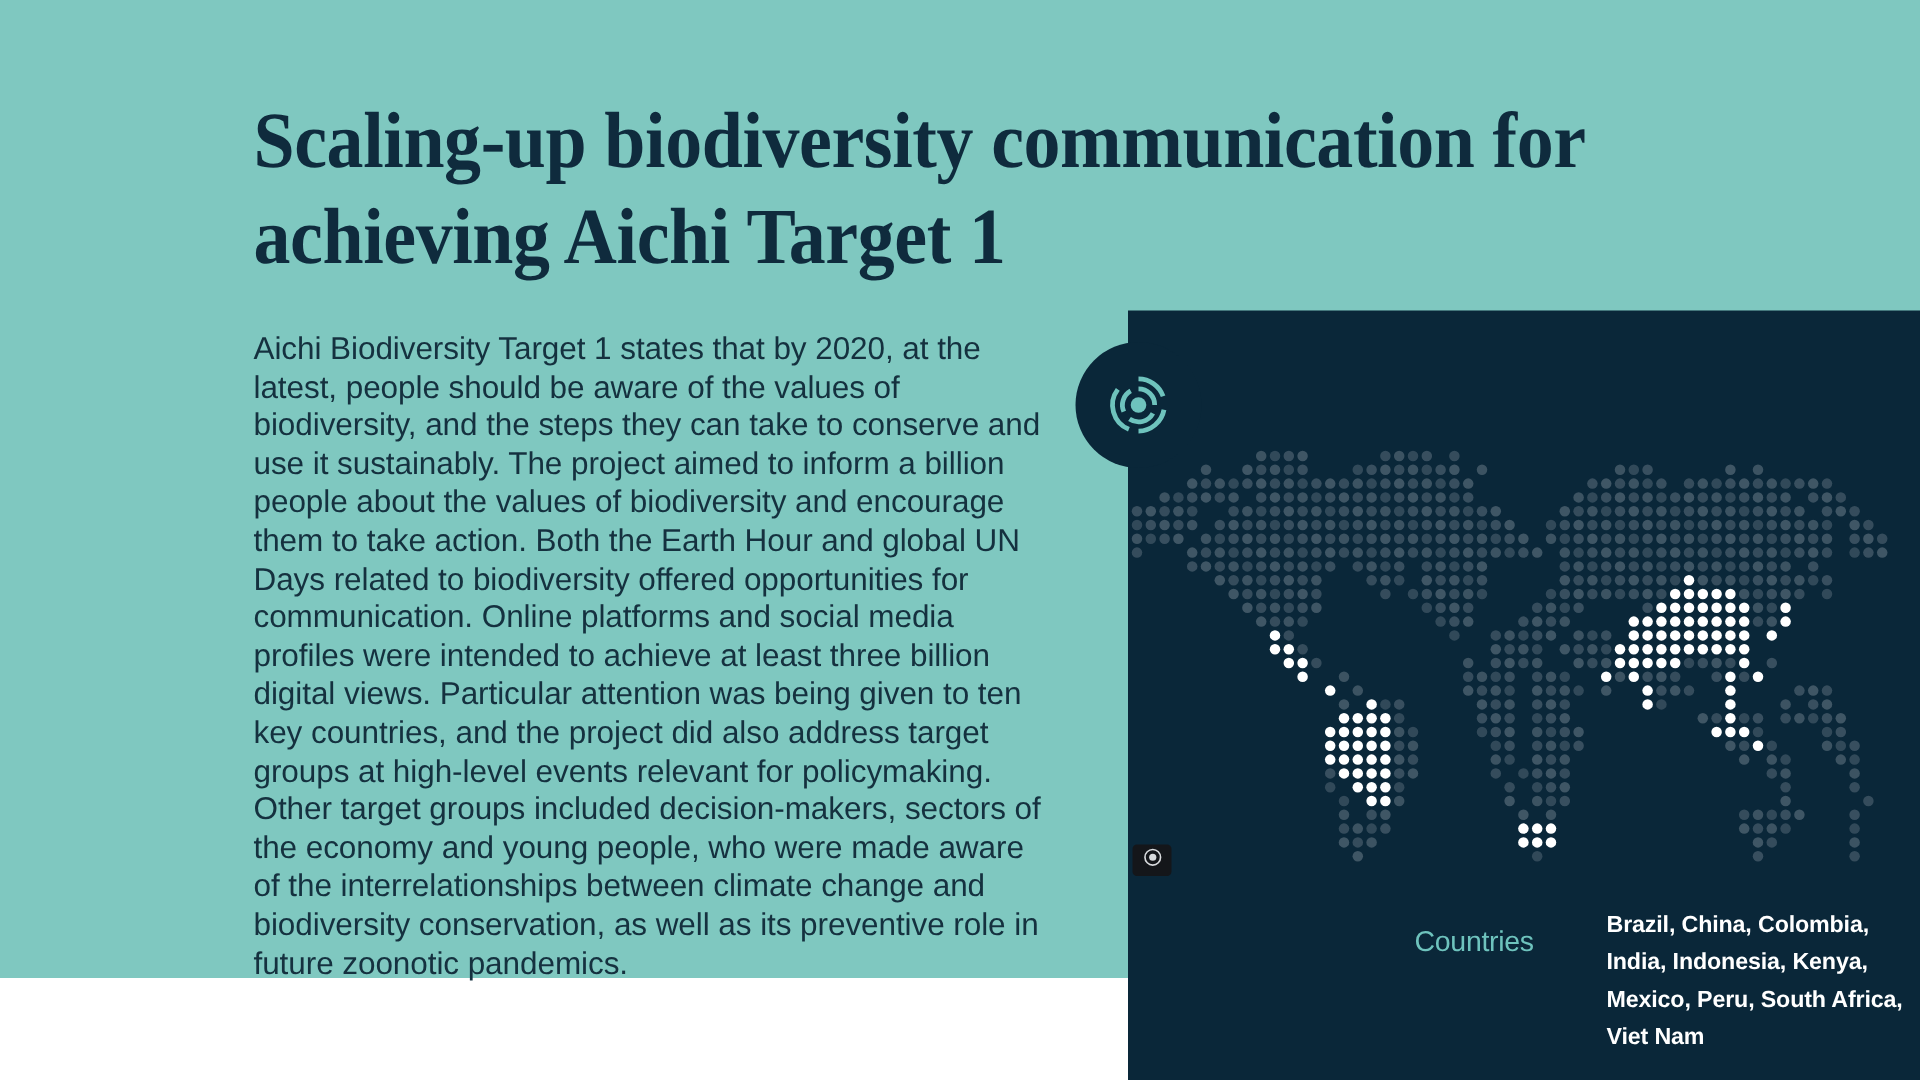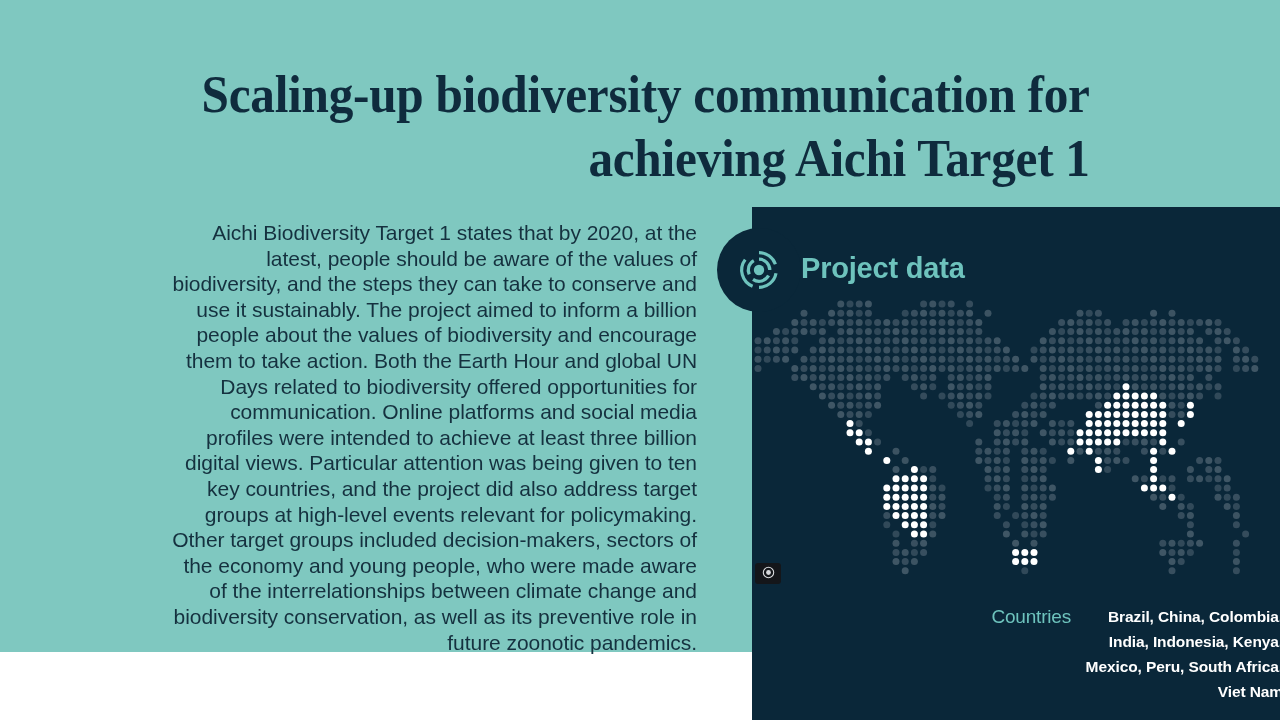--- a/index.html
+++ b/index.html
@@ -15,7 +15,6 @@
     width: 1032px;
     height: 720px;
     background: #ffffff;
-    text-align: right;
   }
   
   .hero-band {

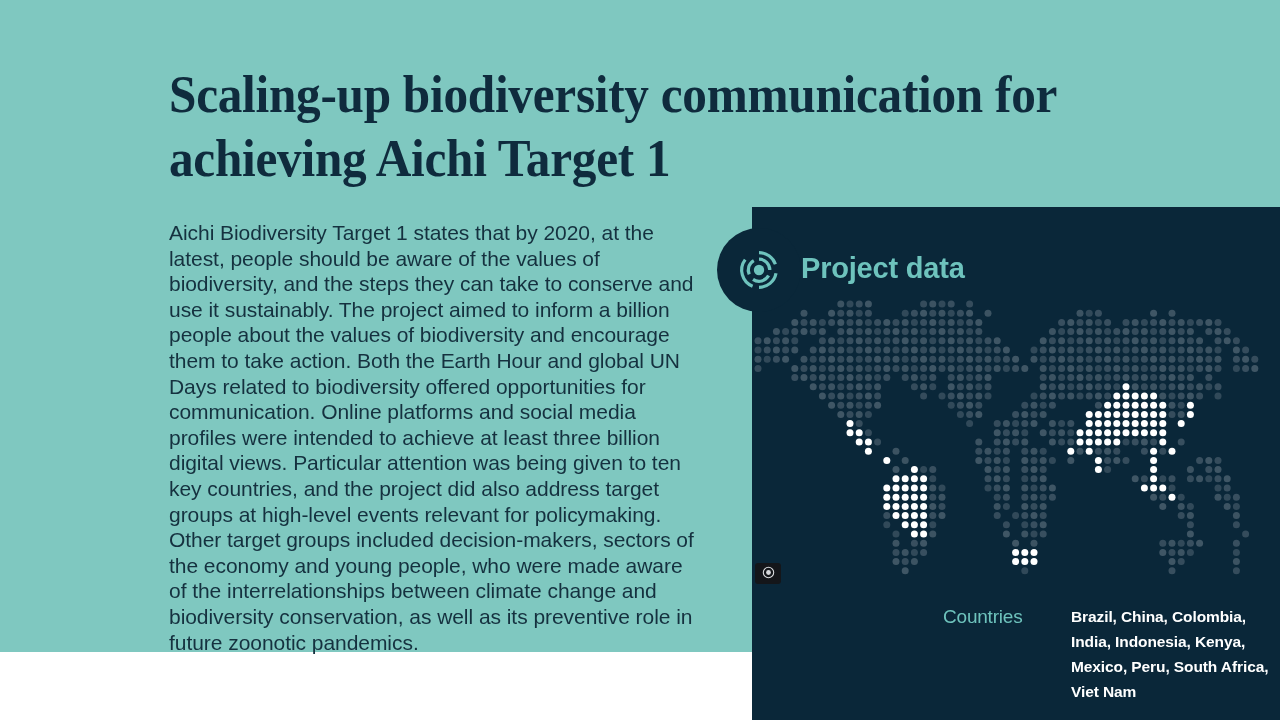--- a/index.html
+++ b/index.html
@@ -167,7 +167,6 @@
     </span>
   </div>
 
-  <div class="panel-heading">Project data</div>
 
   <div class="map-wrap">
     <svg id="dot-map" width="528" height="290" viewBox="0 0 528 290">

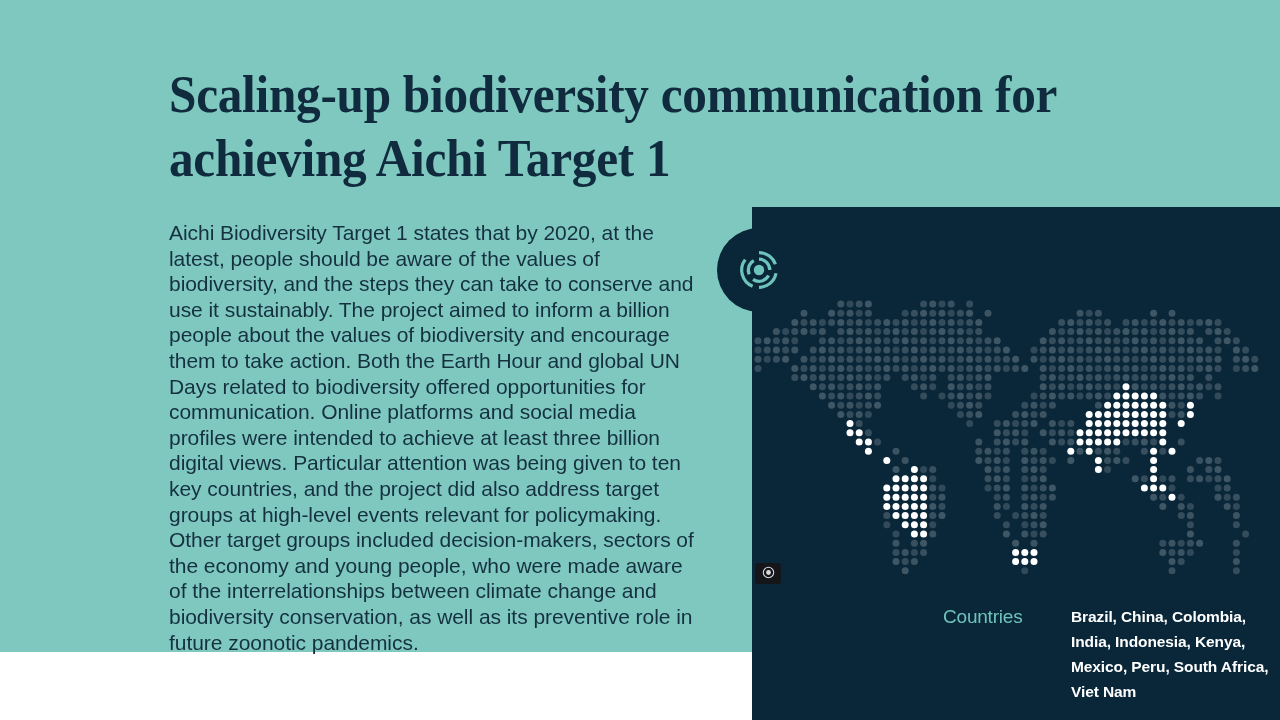--- a/index.html
+++ b/index.html
@@ -124,6 +124,7 @@
     color: #6ec3bd;
     line-height: 25px;
     letter-spacing: -0.2px;
+    margin-top: 12px;
   }
   .data-value {
     flex: 1 1 auto;

